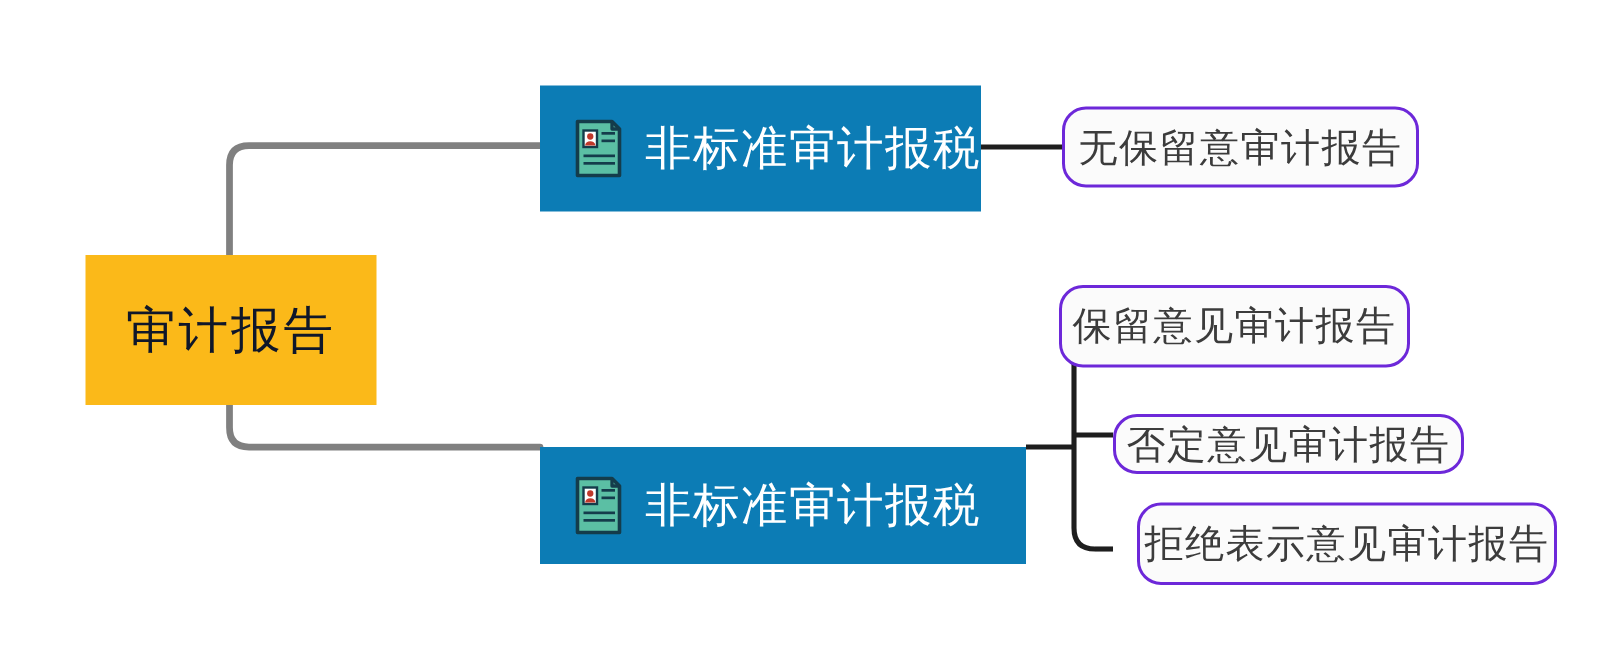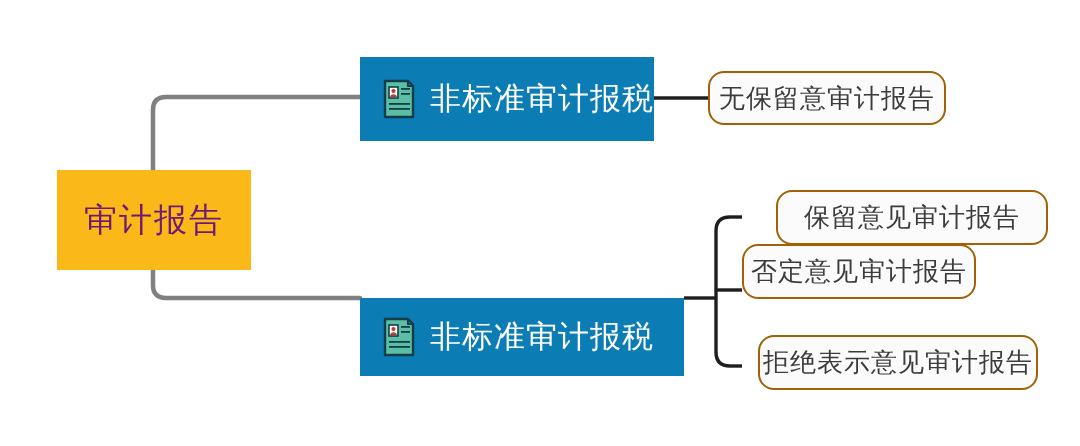--- a/index.html
+++ b/index.html
@@ -79,7 +79,7 @@
   .leaf-node {
     position: absolute;
     background: #FBFBFB;
-    border: 2px solid #a16207;
+    border: 2px solid #6d28d9;
     border-radius: 16px;
     display: flex;
     align-items: center;

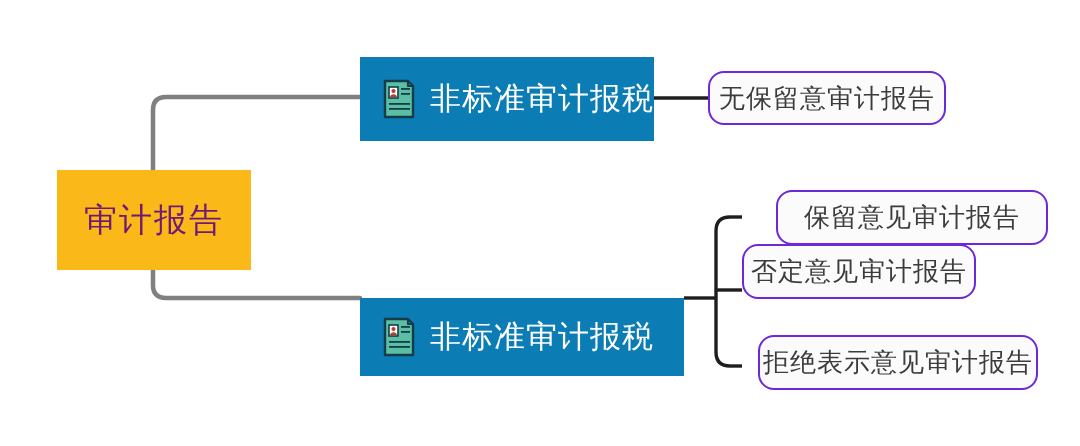--- a/index.html
+++ b/index.html
@@ -40,7 +40,7 @@
     box-sizing: border-box;
   }
   .root-node .label {
-    color: #701a75;
+    color: #0f172a;
     font-size: 33px;
     letter-spacing: 2px;
     font-family: "Liberation Serif", "DejaVu Serif", serif;

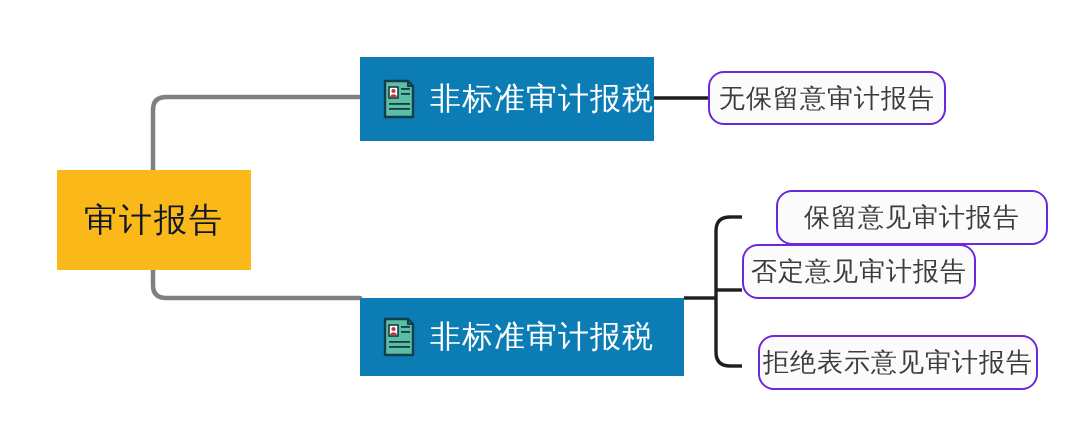--- a/index.html
+++ b/index.html
@@ -94,7 +94,7 @@
     white-space: nowrap;
   }
   .leaf-node.l0 { left: 708px; top: 71px;  width: 238px; height: 54px; }
-  .leaf-node.l1 { left: 776px; top: 190px; width: 272px; height: 55px; }
+  .leaf-node.l1 { left: 706px; top: 190px; width: 234px; height: 55px; }
   .leaf-node.l2 { left: 742px; top: 244px; width: 234px; height: 55px; }
   .leaf-node.l3 { left: 758px; top: 335px; width: 280px; height: 55px; }
 </style>

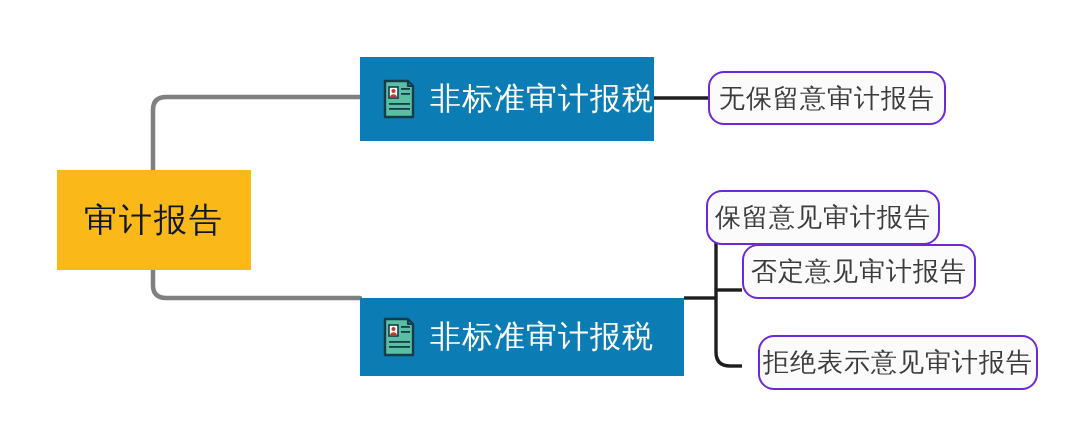--- a/index.html
+++ b/index.html
@@ -95,7 +95,7 @@
   }
   .leaf-node.l0 { left: 708px; top: 71px;  width: 238px; height: 54px; }
   .leaf-node.l1 { left: 706px; top: 190px; width: 234px; height: 55px; }
-  .leaf-node.l2 { left: 742px; top: 244px; width: 234px; height: 55px; }
+  .leaf-node.l2 { left: 742px; top: 276px; width: 234px; height: 40px; }
   .leaf-node.l3 { left: 758px; top: 335px; width: 280px; height: 55px; }
 </style>
 </head>

